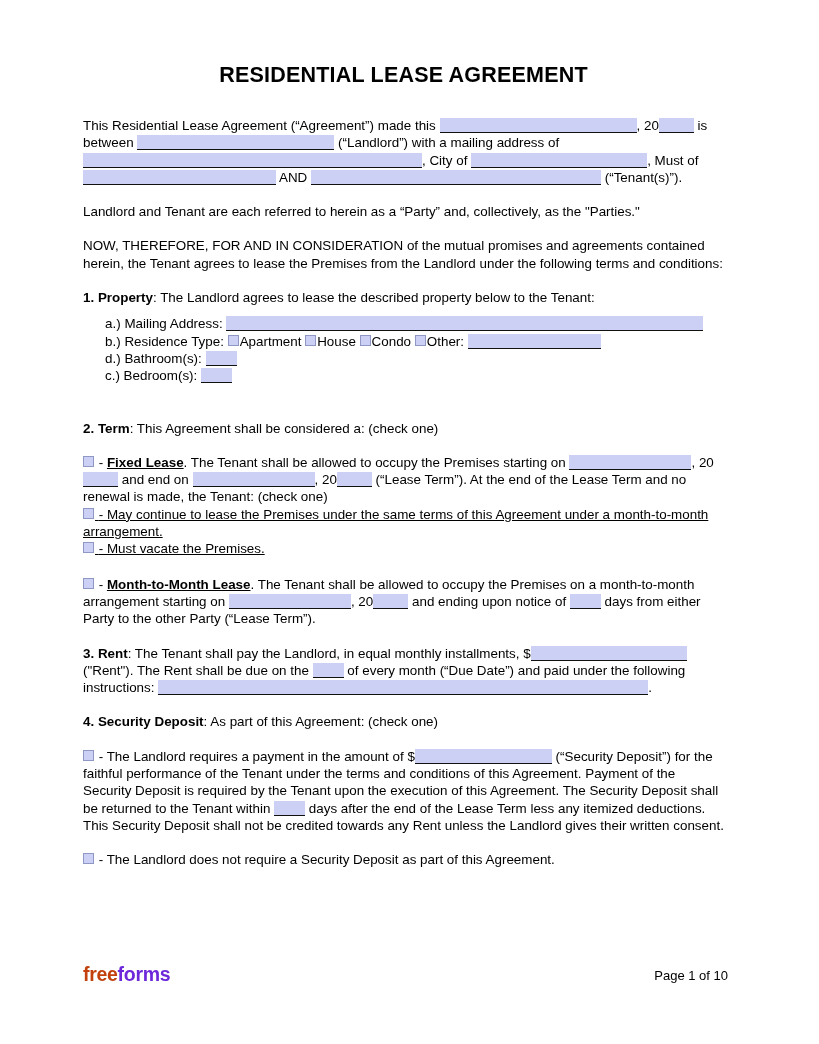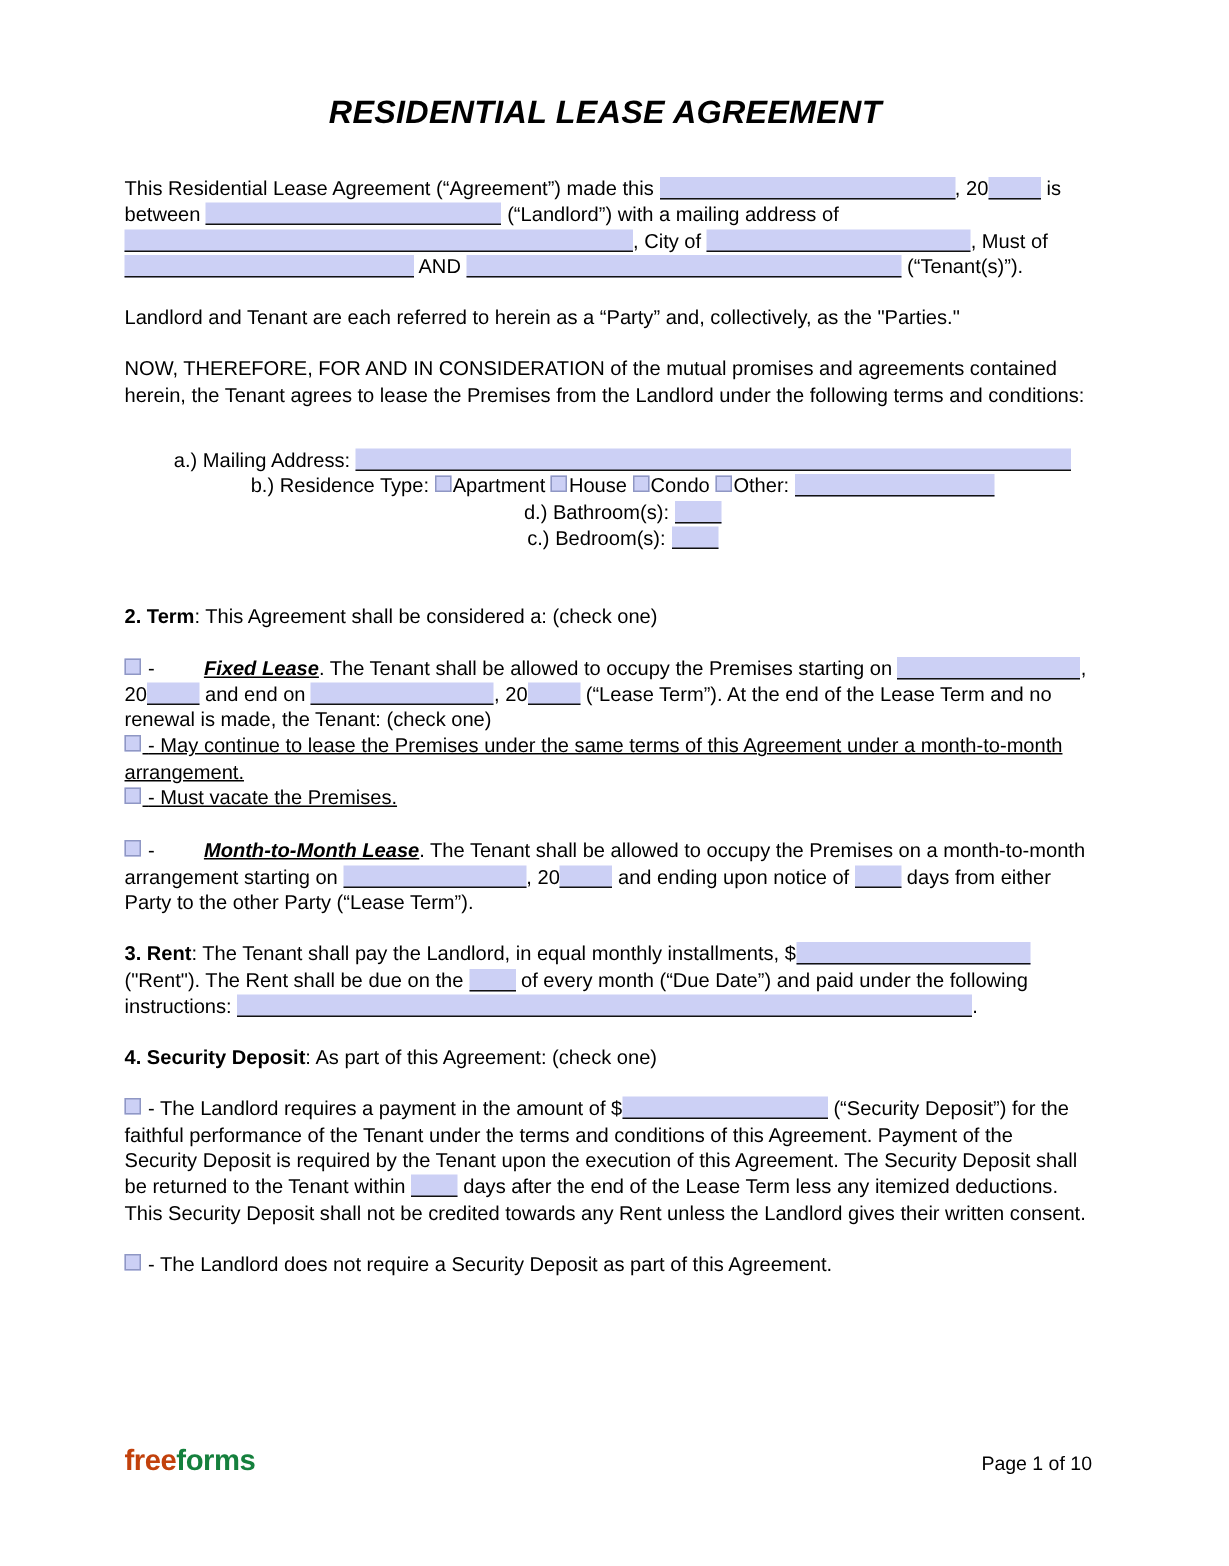--- a/index.html
+++ b/index.html
@@ -32,7 +32,6 @@
     letter-spacing: 0.2px;
     margin: 8px 0 0 0;
     padding: 0;
-    font-style: italic;
   }
 
   .body-col {

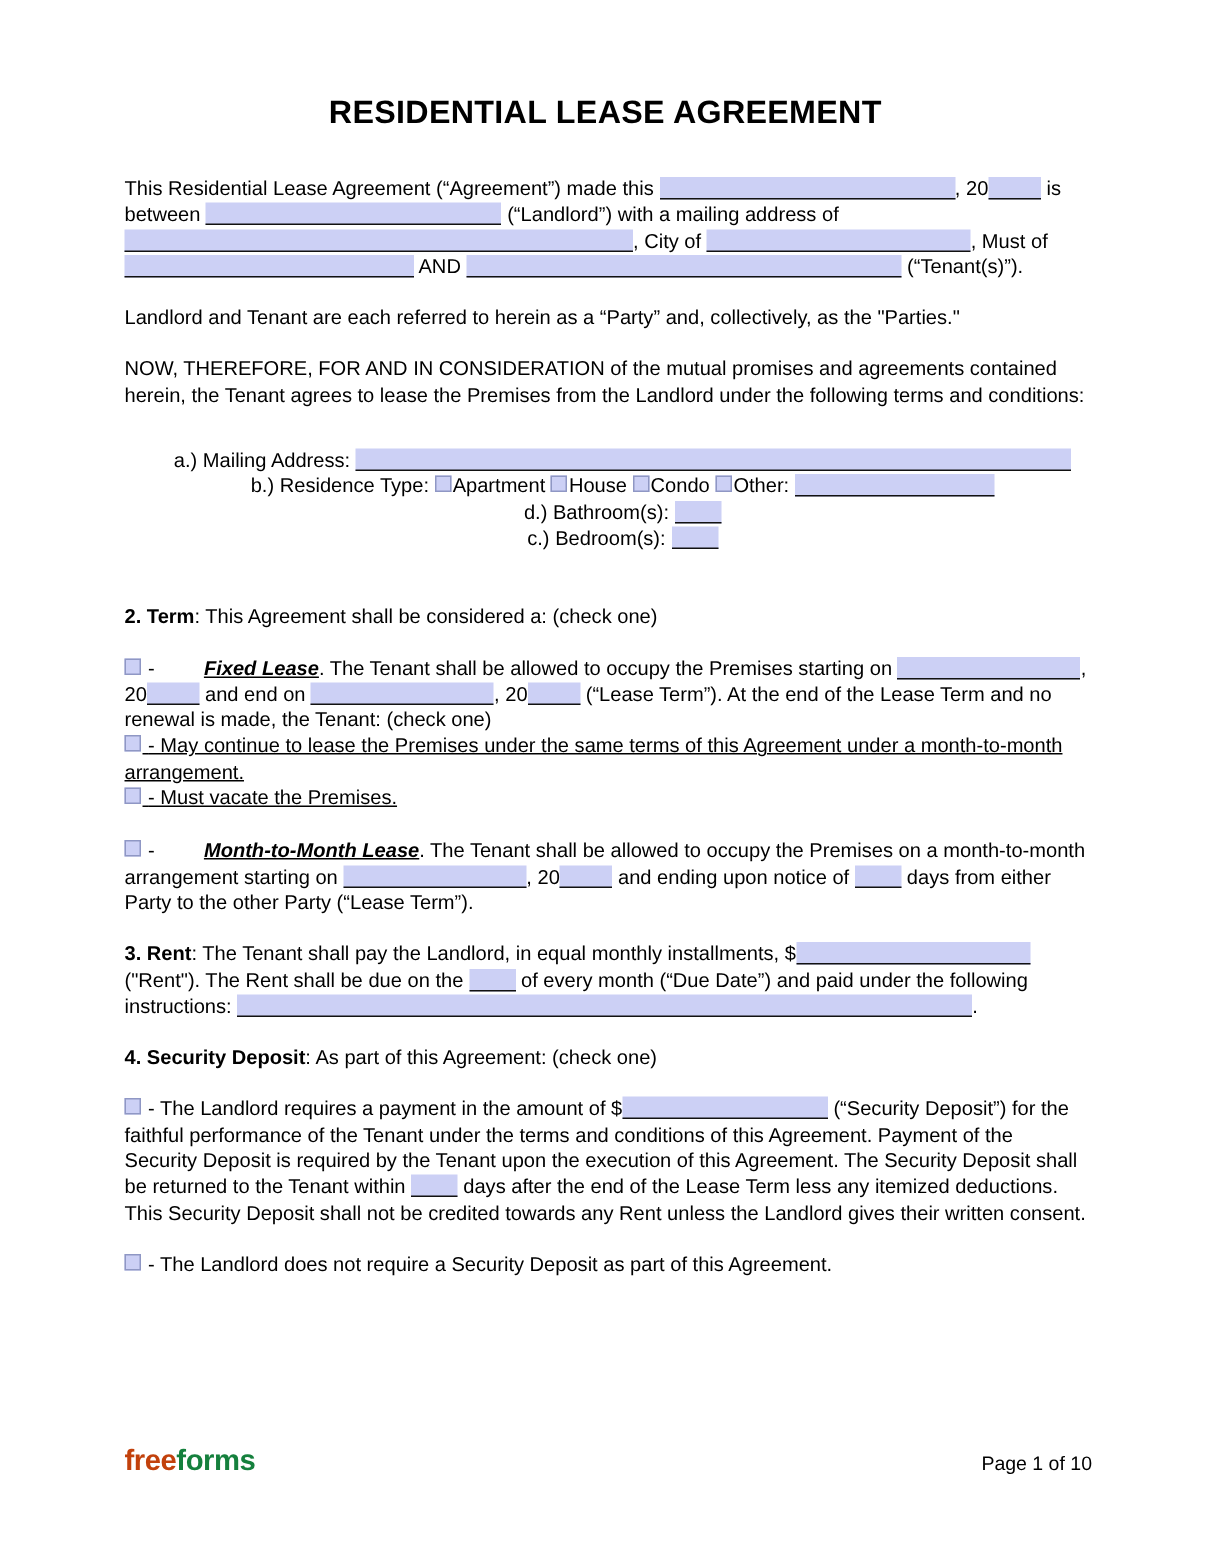--- a/index.html
+++ b/index.html
@@ -169,6 +169,10 @@
 
     <div class="gap-md"></div>
 
+    <p class="para">
+      <b>1.</b>
+      <b>Property</b><span>: The Landlord agrees to lease the described property below to the Tenant:</span>
+    </p>
 
     <div class="gap-xs"></div>
 

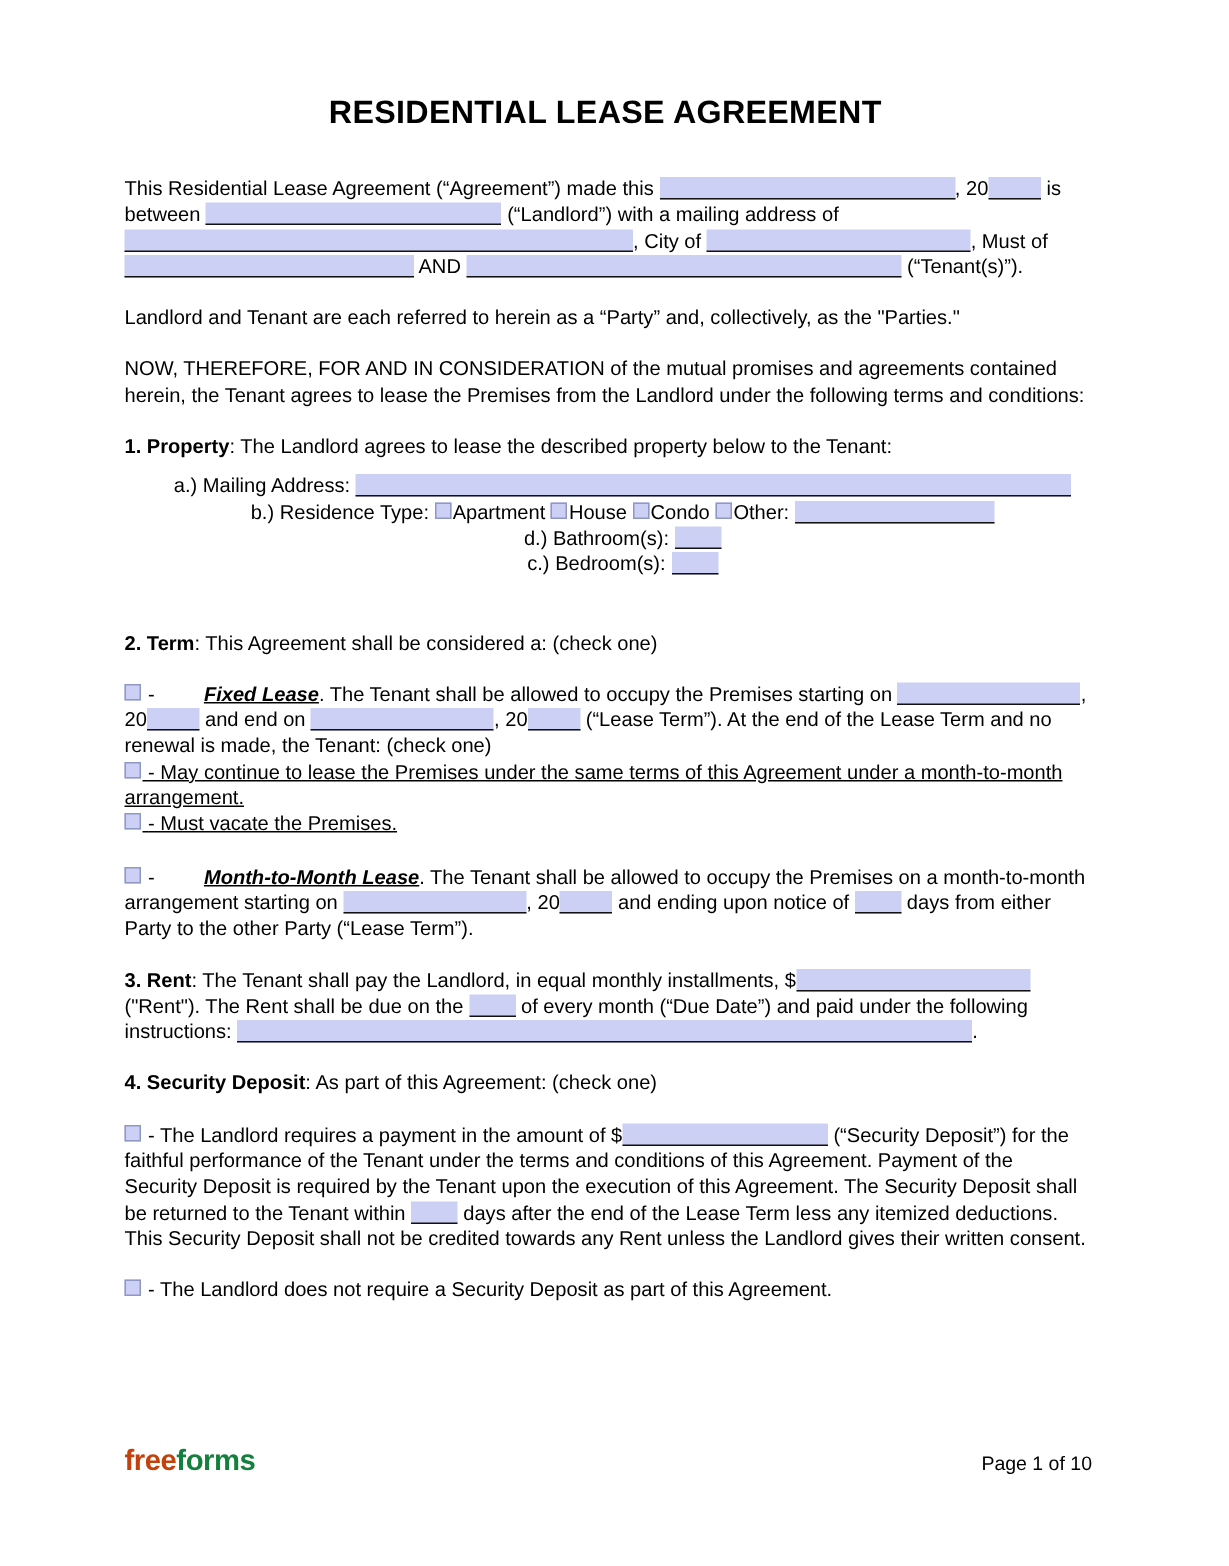--- a/index.html
+++ b/index.html
@@ -91,7 +91,6 @@
     margin: 0;
     padding: 0;
     list-style: none;
-    text-align: center;
   }
   .list li {
     font-size: 13.4px;

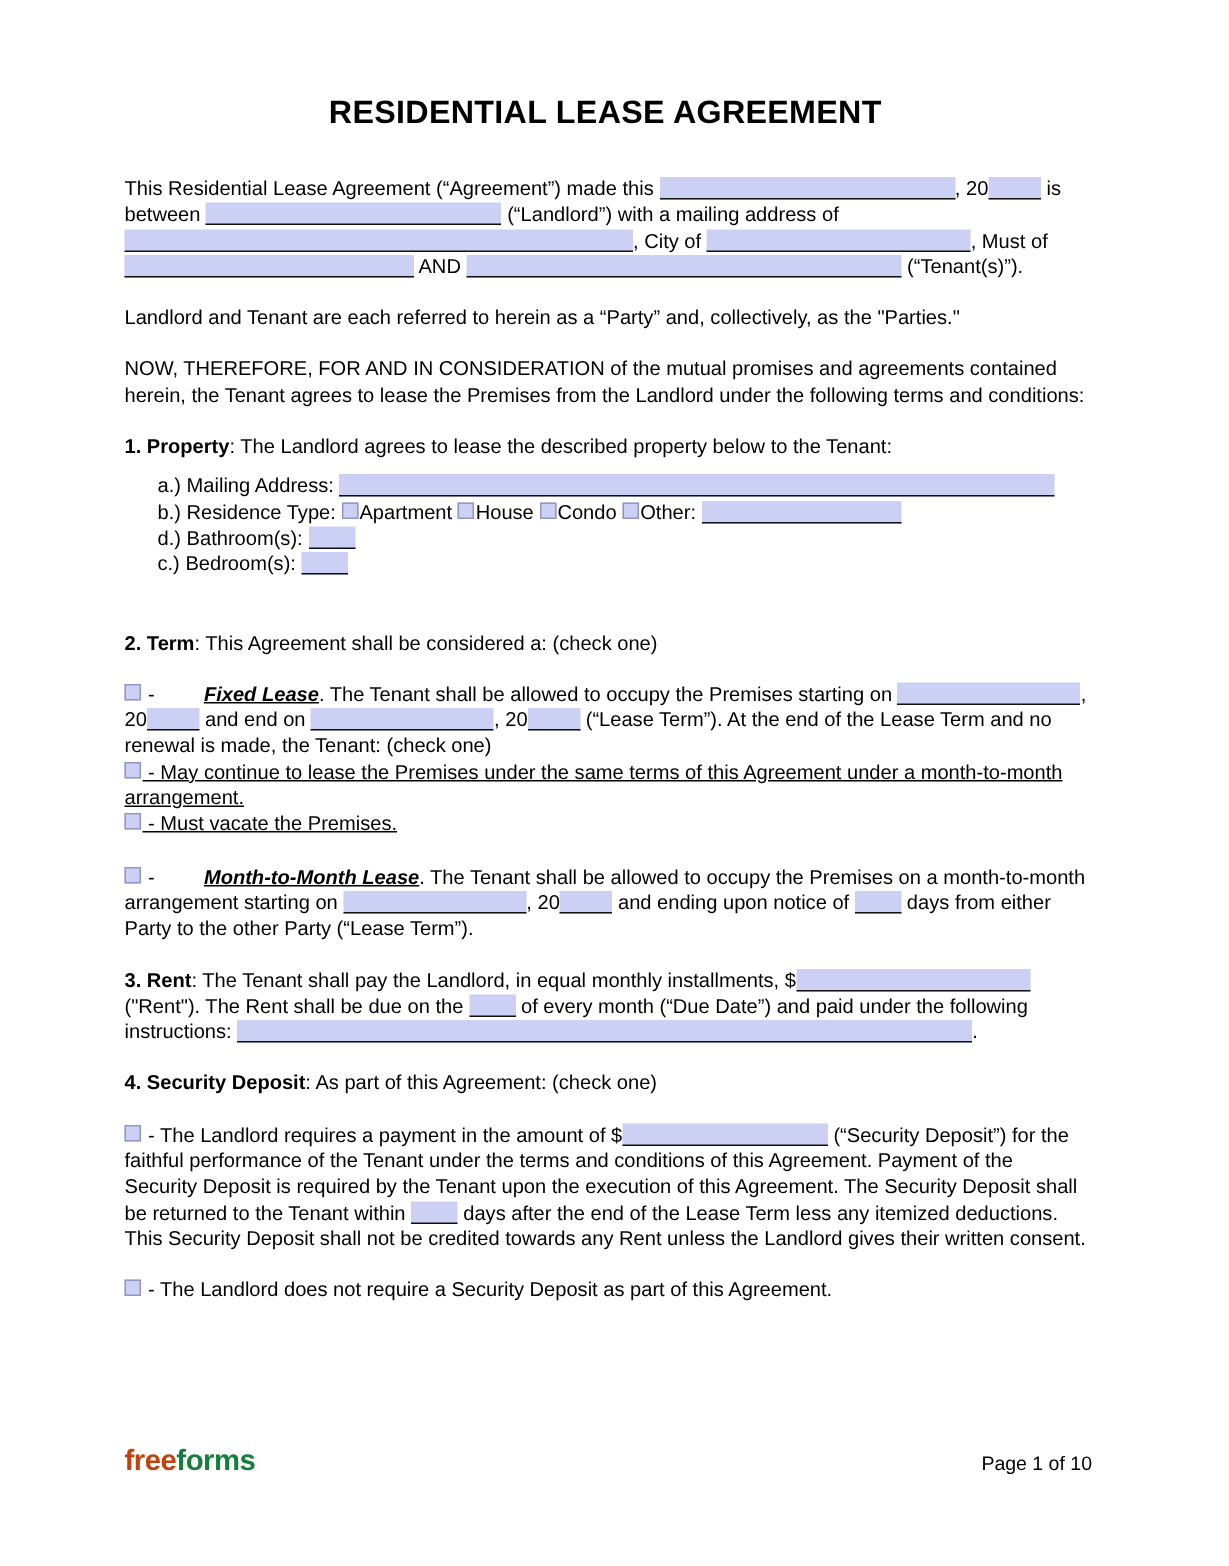--- a/index.html
+++ b/index.html
@@ -104,9 +104,7 @@
 
   .u-bi {
     font-weight: bold;
-    font-style: italic;
     text-decoration: underline;
-    margin-left: 29px;
   }
 
   

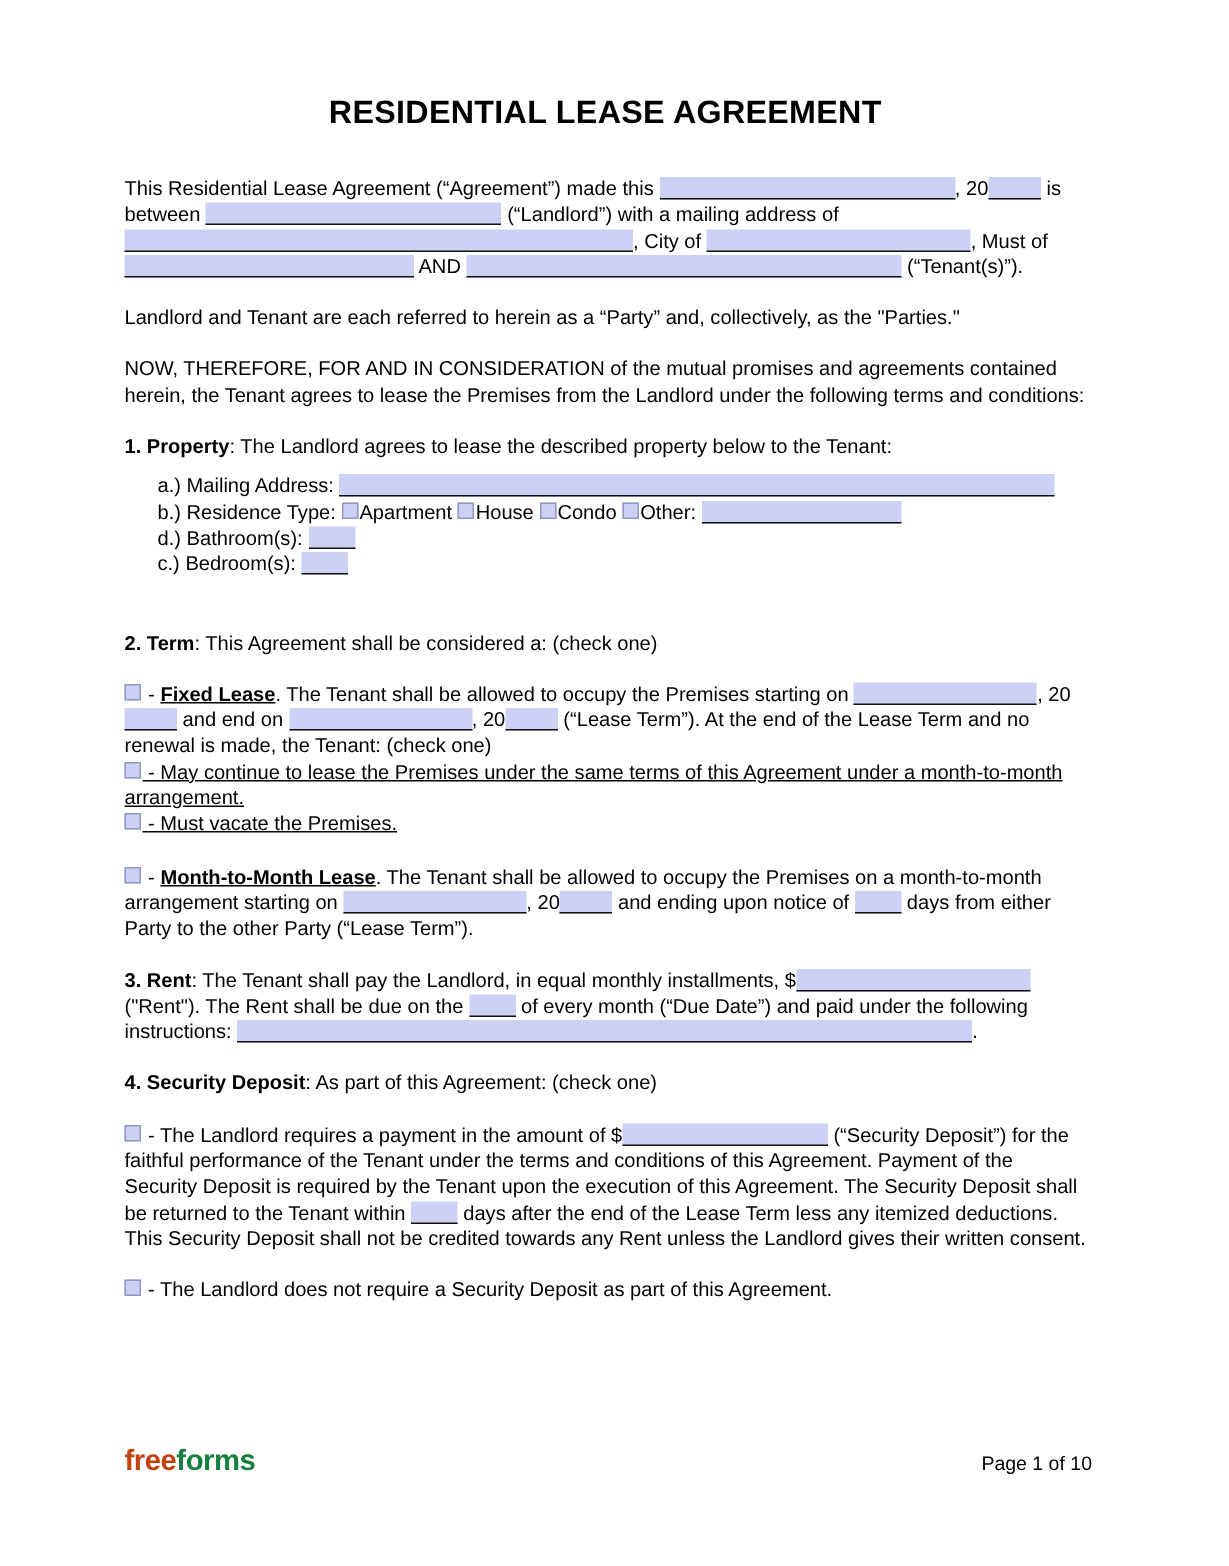--- a/index.html
+++ b/index.html
@@ -124,7 +124,7 @@
     letter-spacing: -0.3px;
   }
   .logo .free { color: #c2410c; text-align: center; }
-  .logo .forms { color: #15803d; }
+  .logo .forms { color: #6d28d9; }
   .pagenum {
     position: absolute;
     right: 16px;

